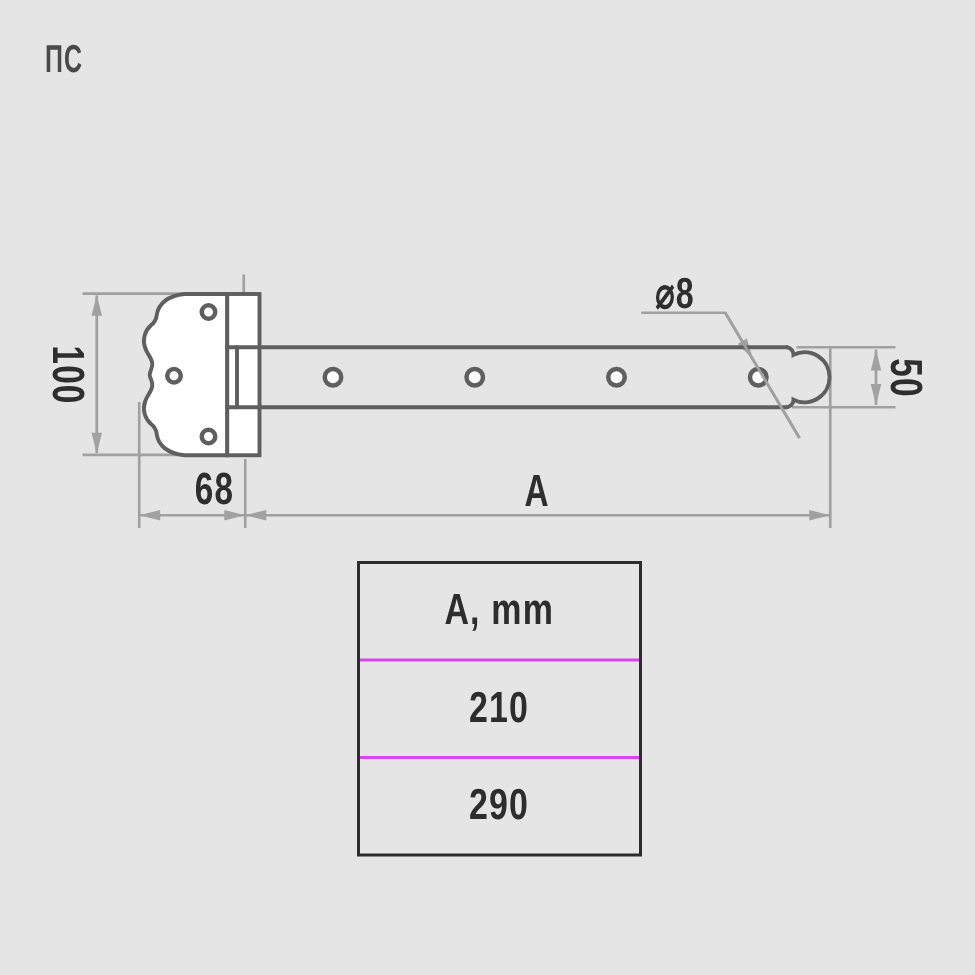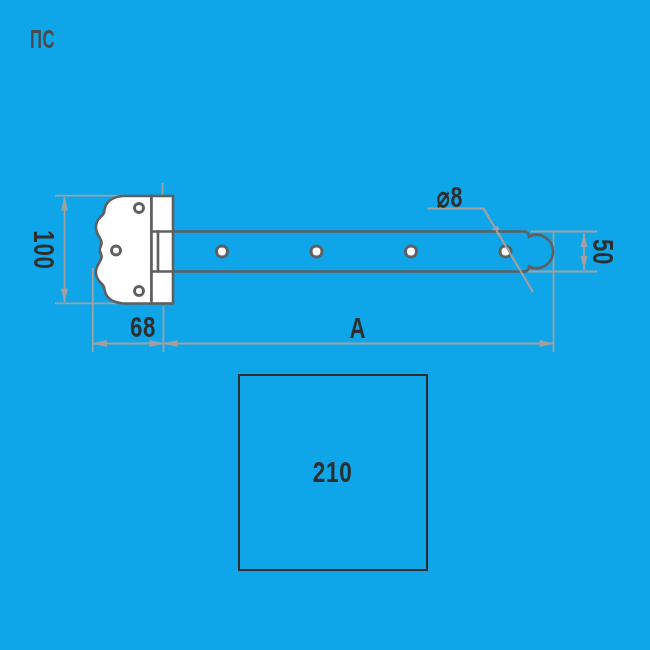--- a/index.html
+++ b/index.html
@@ -3,7 +3,7 @@
 <meta charset="utf-8">
 <style>
   html,body{margin:0;padding:0;background:#fff;}
-  .stage{position:relative;width:650px;height:650px;background:#0ea5e9;overflow:hidden;
+  .stage{position:relative;width:650px;height:650px;background:#e5e5e5;overflow:hidden;
          font-family:"Liberation Sans", sans-serif;}
   .stage svg{position:absolute;left:0;top:0;}
 

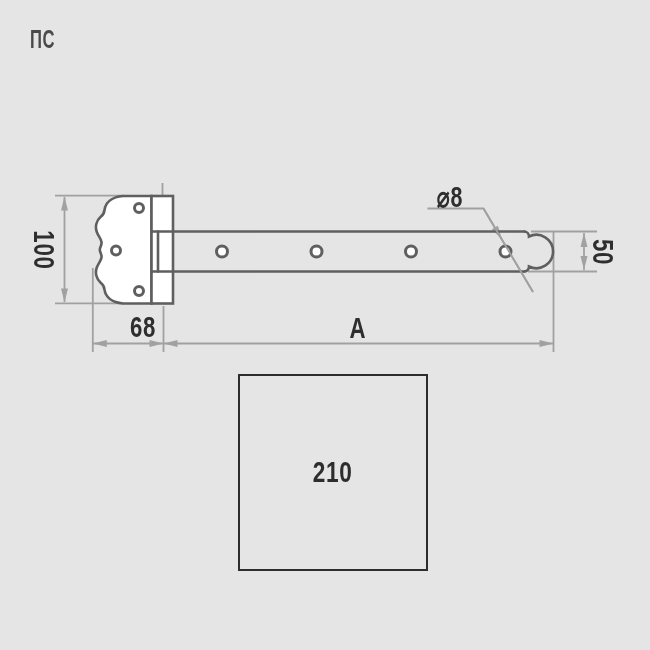--- a/index.html
+++ b/index.html
@@ -120,6 +120,9 @@
 
   <div class="size-table">
     <div class="size-row">
+        <span>А, mm</span>
+      </div>
+    <div class="size-row">
         <span>210</span>
       </div>
   </div>

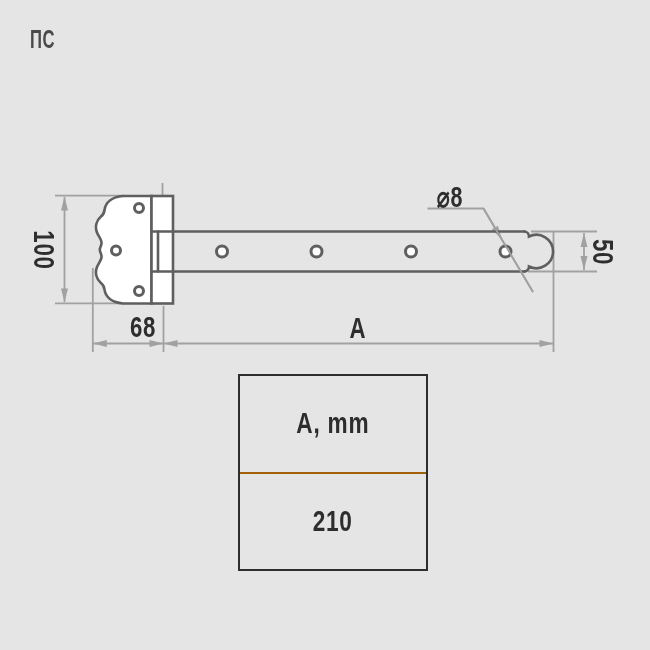--- a/index.html
+++ b/index.html
@@ -21,7 +21,7 @@
   .size-table{position:absolute;left:238px;top:374px;width:190px;height:197px;
               border:2px solid #2d2d2d;box-sizing:border-box;display:flex;flex-direction:column;}
   .size-row{flex:1;display:flex;align-items:center;justify-content:center;
-            border-top:2px solid #a16207;box-sizing:border-box;}
+            border-top:2px solid #d946ef;box-sizing:border-box;}
   .size-row:first-child{border-top:none;}
   .size-row span{display:inline-block;transform:scaleX(0.78);letter-spacing:1px;
                  font-size:29px;font-weight:700;color:#2d2d2d;line-height:1;}

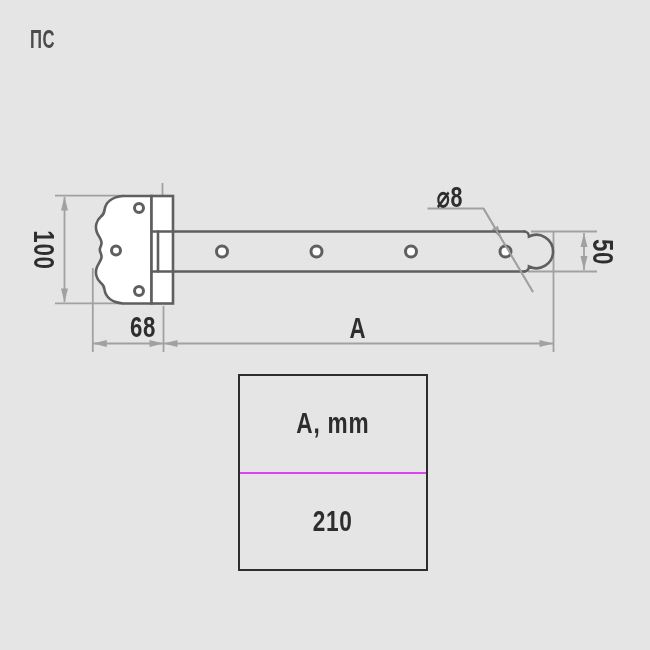--- a/index.html
+++ b/index.html
@@ -125,6 +125,9 @@
     <div class="size-row">
         <span>210</span>
       </div>
+    <div class="size-row">
+        <span>290</span>
+      </div>
   </div>
 
 </div>

